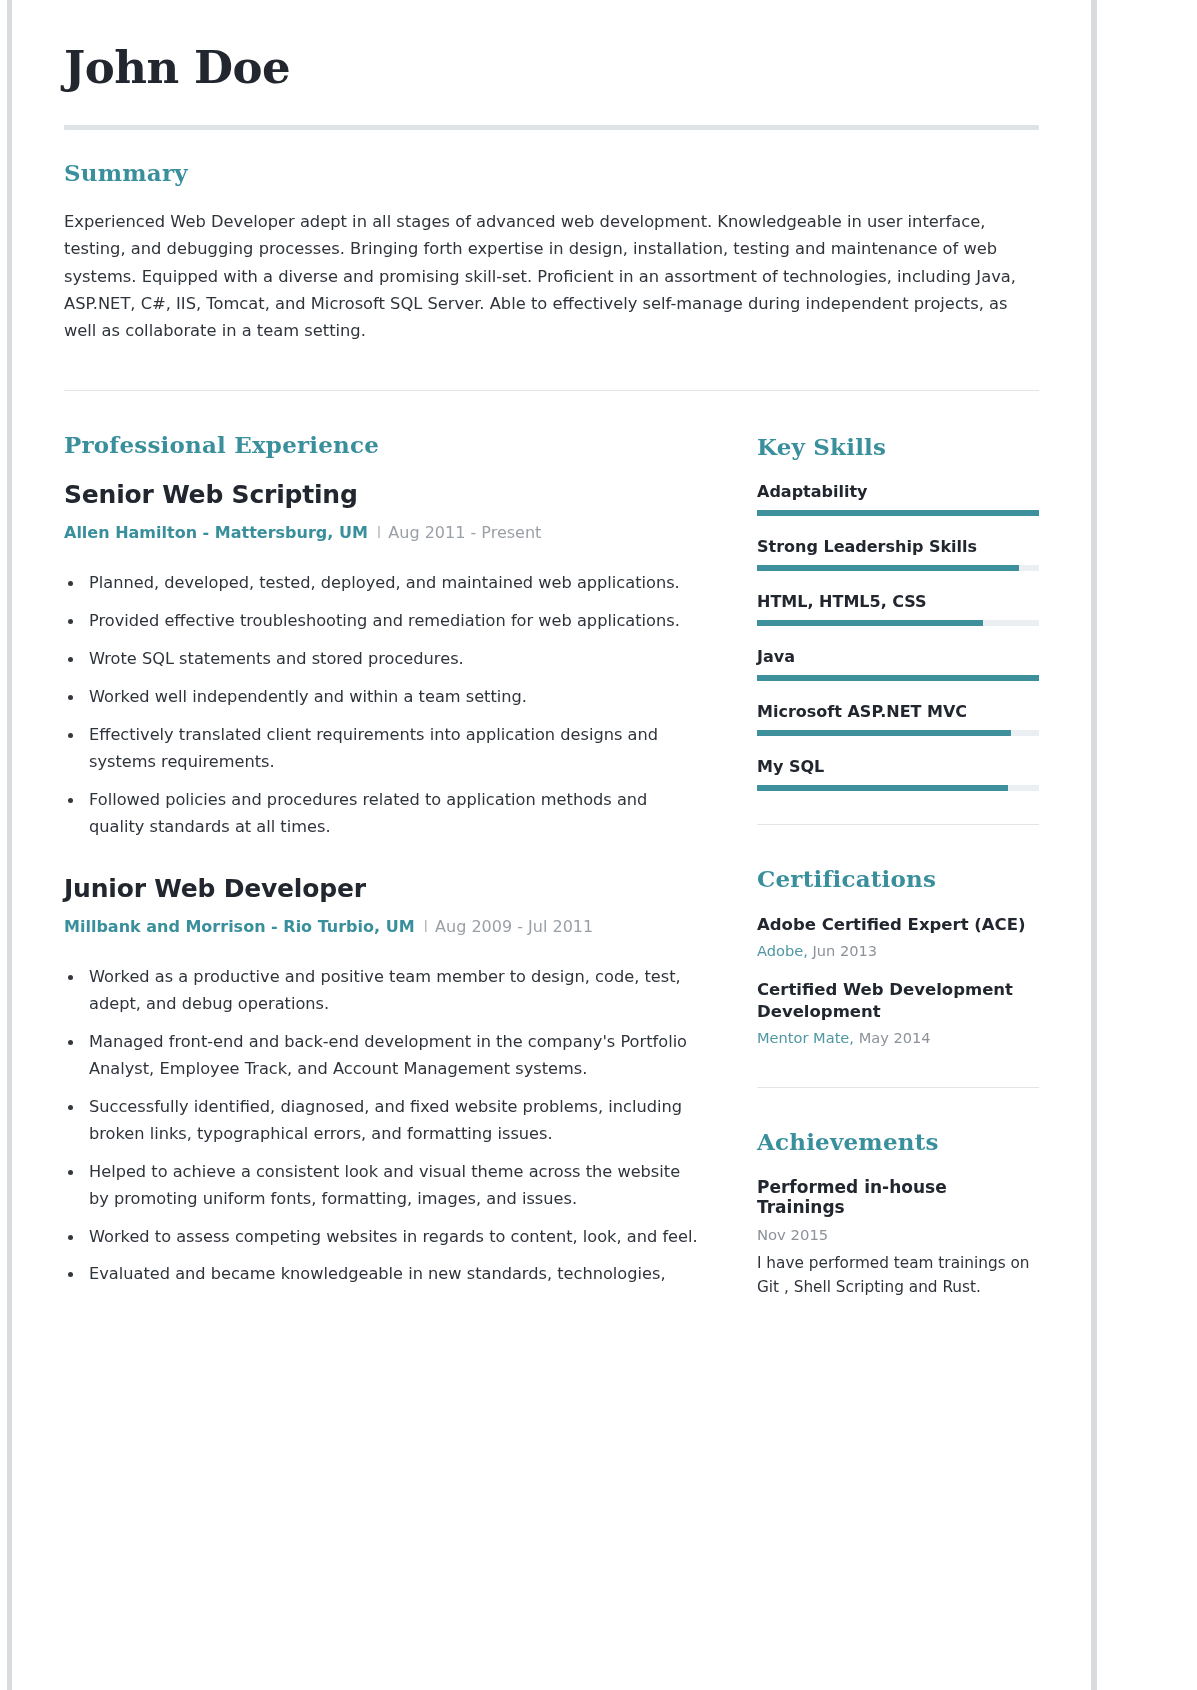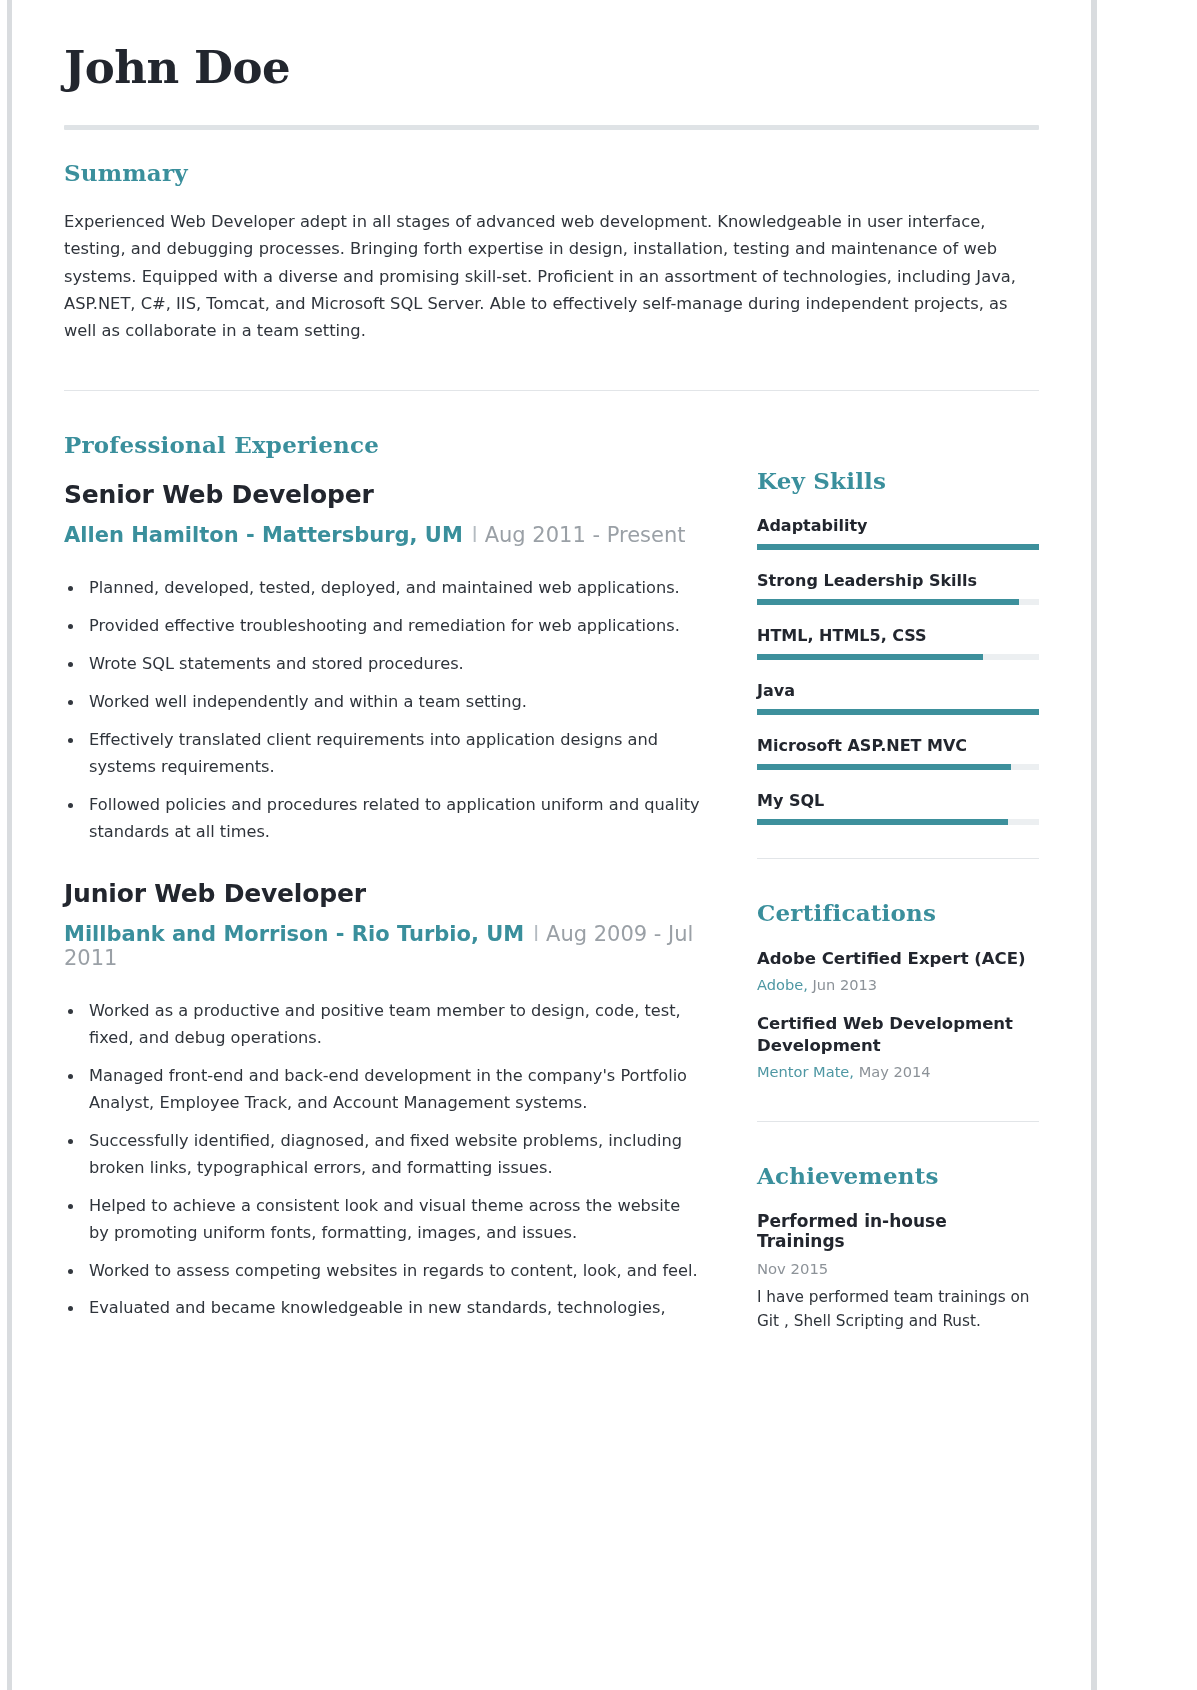--- a/index.html
+++ b/index.html
@@ -278,7 +278,7 @@
           <h2 class="sec-title exp-title">Professional Experience</h2>
 
           <div class="job">
-            <div class="job-title">Senior Web Developer</div>
+            <div class="job-title">Senior Web Scripting</div>
             <div class="job-meta">
               <span class="job-company">Allen Hamilton - Mattersburg, UM</span><span class="job-sep">l</span><span class="job-dates">Aug 2011 - Present</span>
             </div>

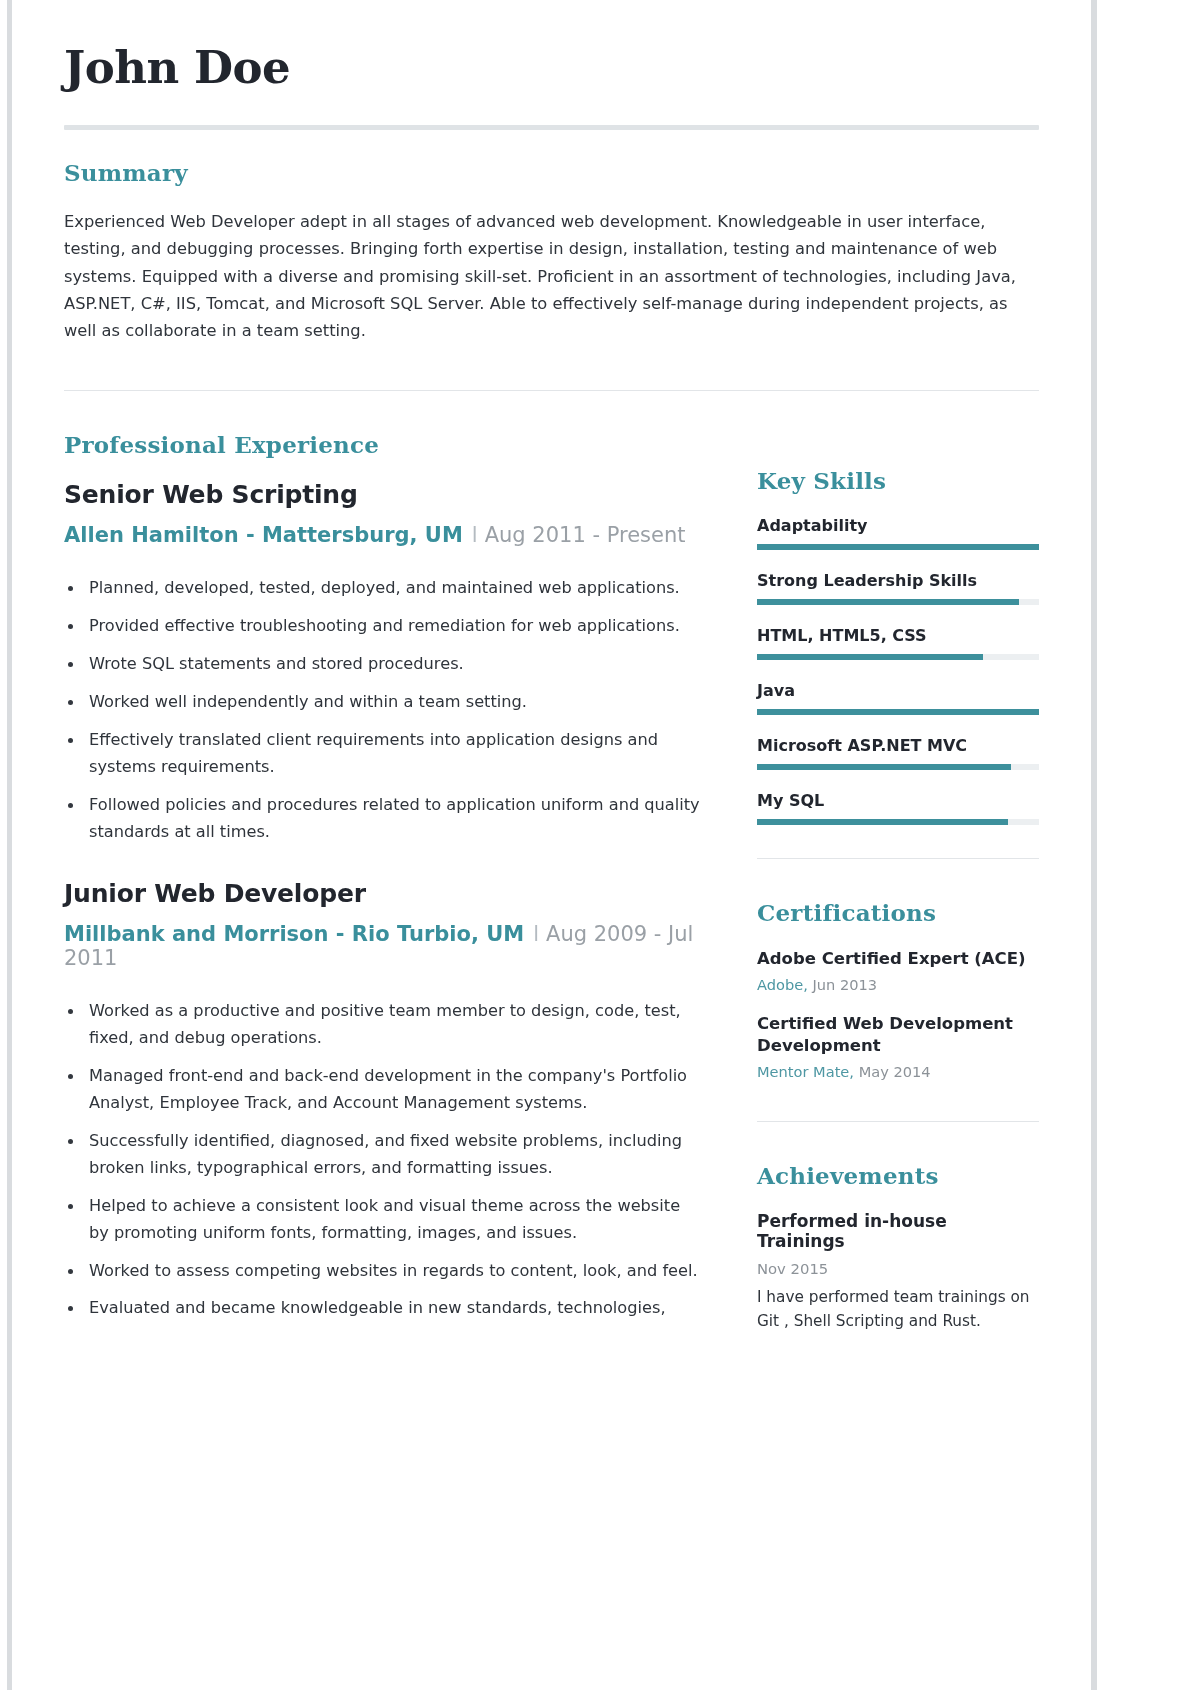--- a/index.html
+++ b/index.html
@@ -160,7 +160,7 @@
     letter-spacing: -0.2px;
   }
   .job-meta {
-    font-size: 21px;
+    font-size: 16px;
     margin-bottom: 6px;
   }
   .job-company {

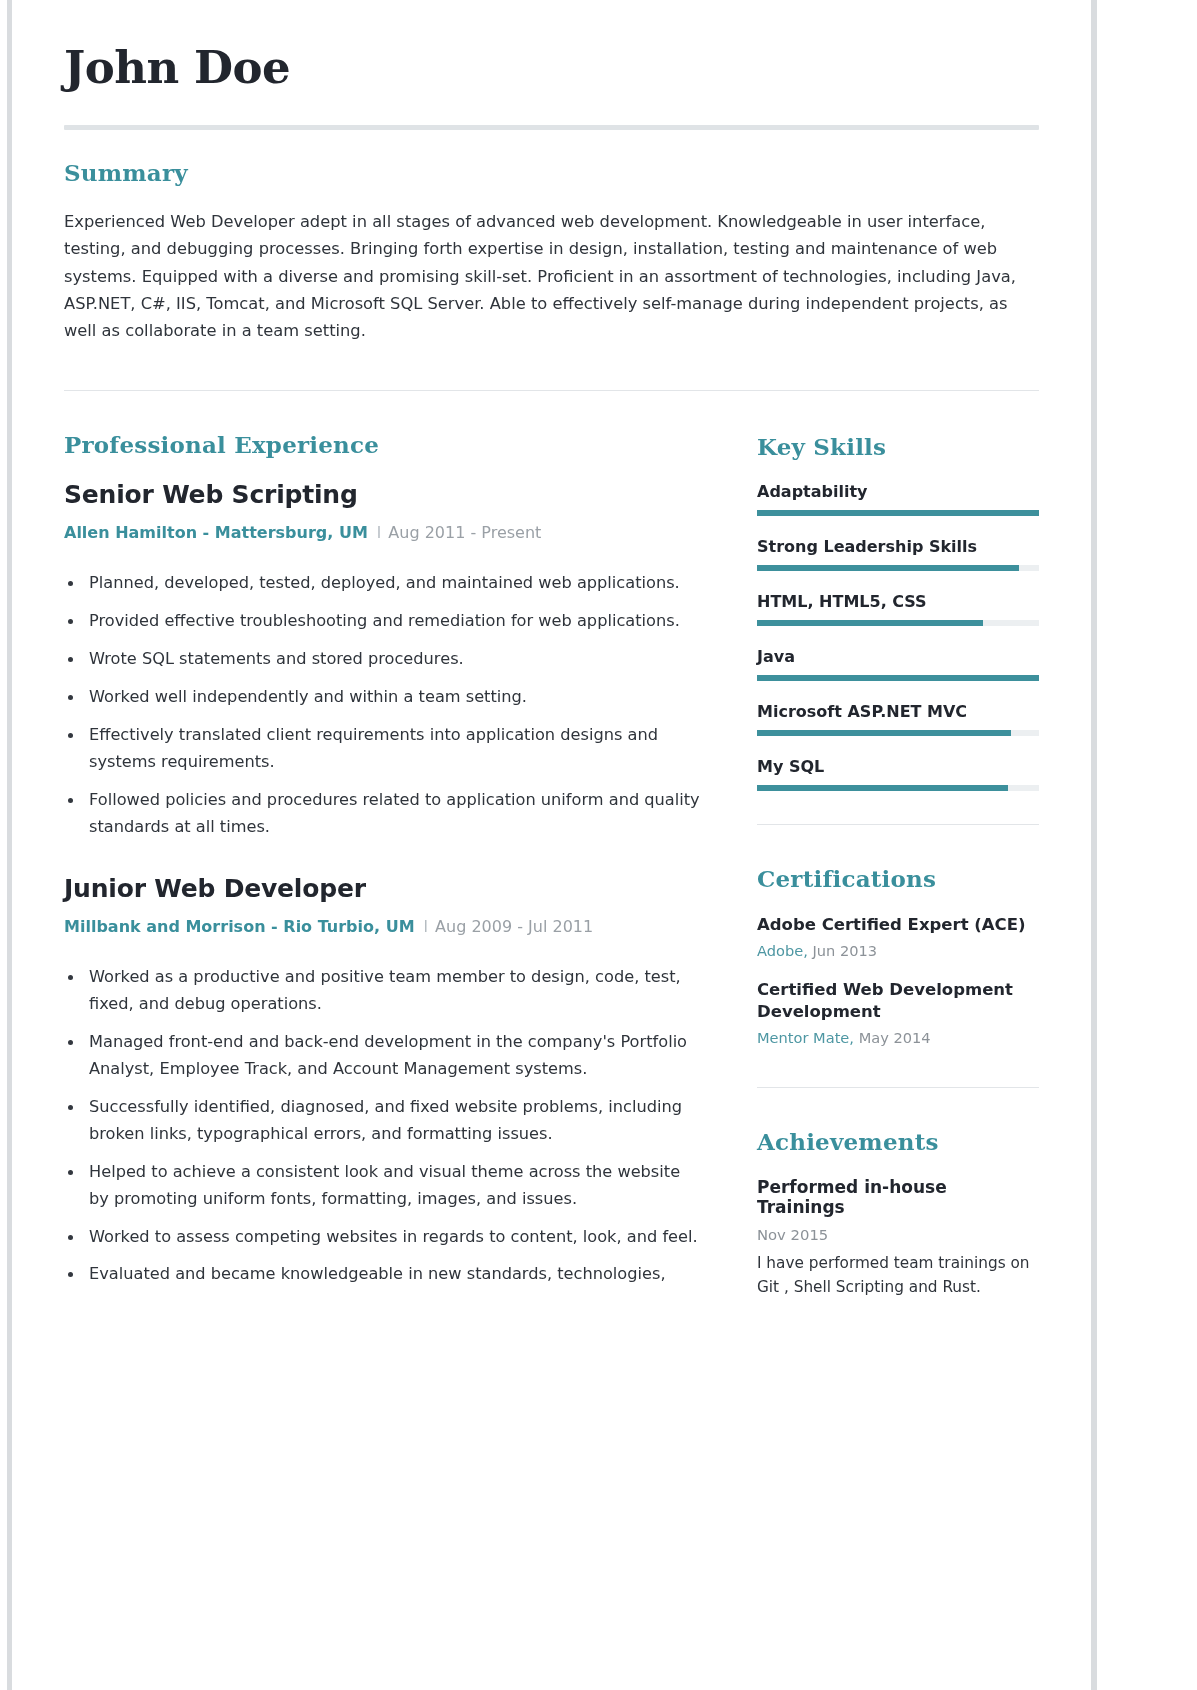--- a/index.html
+++ b/index.html
@@ -288,7 +288,7 @@
               <li>Wrote SQL statements and stored procedures.</li>
               <li>Worked well independently and within a team setting.</li>
               <li>Effectively translated client requirements into application designs and systems requirements.</li>
-              <li>Followed policies and procedures related to application uniform and quality standards at all times.</li>
+              <li>Followed policies and procedures related to application methods and quality standards at all times.</li>
             </ul>
           </div>
 

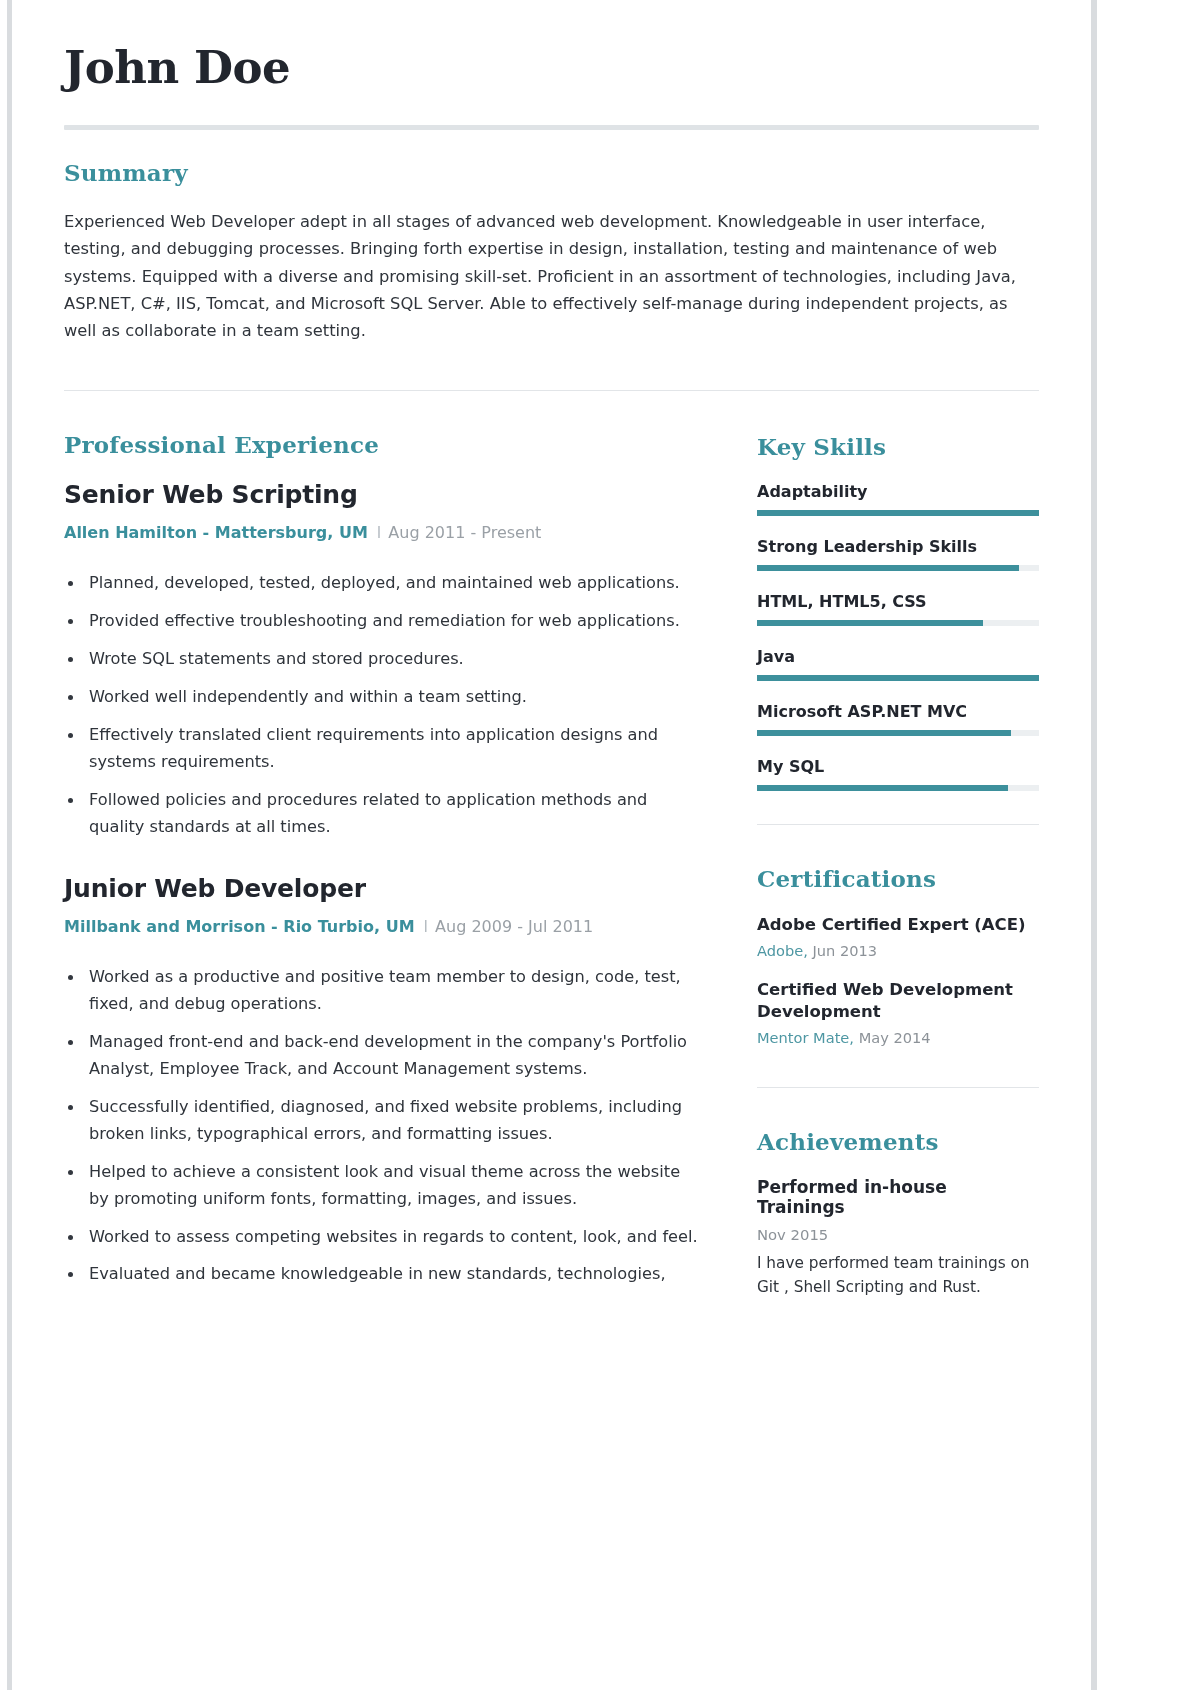--- a/index.html
+++ b/index.html
@@ -298,7 +298,7 @@
               <span class="job-company">Millbank and Morrison - Rio Turbio, UM</span><span class="job-sep">l</span><span class="job-dates">Aug 2009 - Jul 2011</span>
             </div>
             <ul class="bullets">
-              <li>Worked as a productive and positive team member to design, code, test, fixed, and debug operations.</li>
+              <li>Worked as a productive and positive team member to design, code, test, adept, and debug operations.</li>
               <li>Managed front-end and back-end development in the company's Portfolio Analyst, Employee Track, and Account Management systems.</li>
               <li>Successfully identified, diagnosed, and fixed website problems, including broken links, typographical errors, and formatting issues.</li>
               <li>Helped to achieve a consistent look and visual theme across the website by promoting uniform fonts, formatting, images, and issues.</li>

